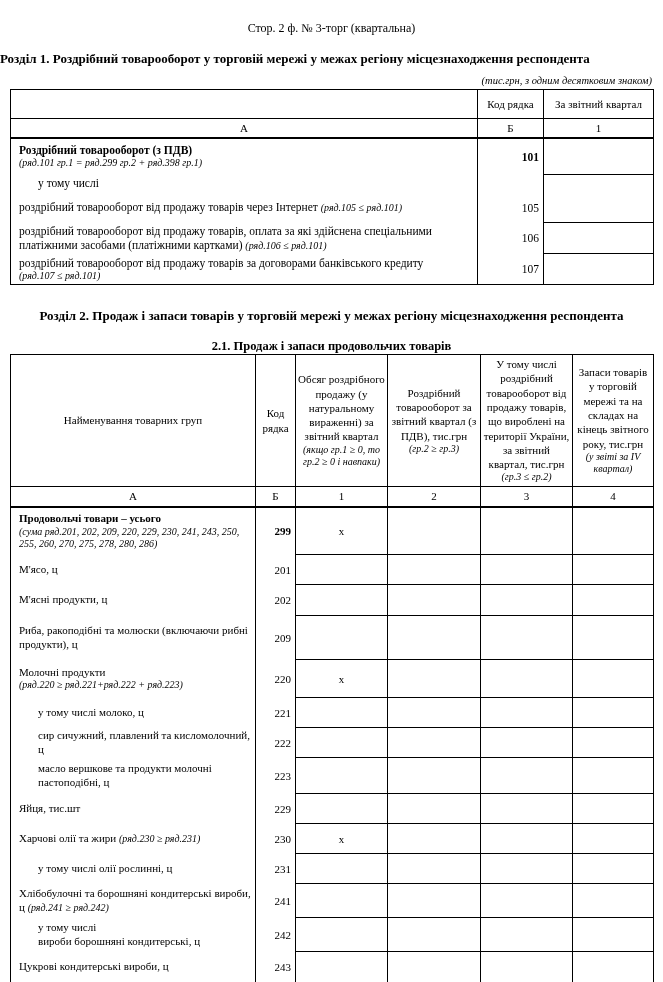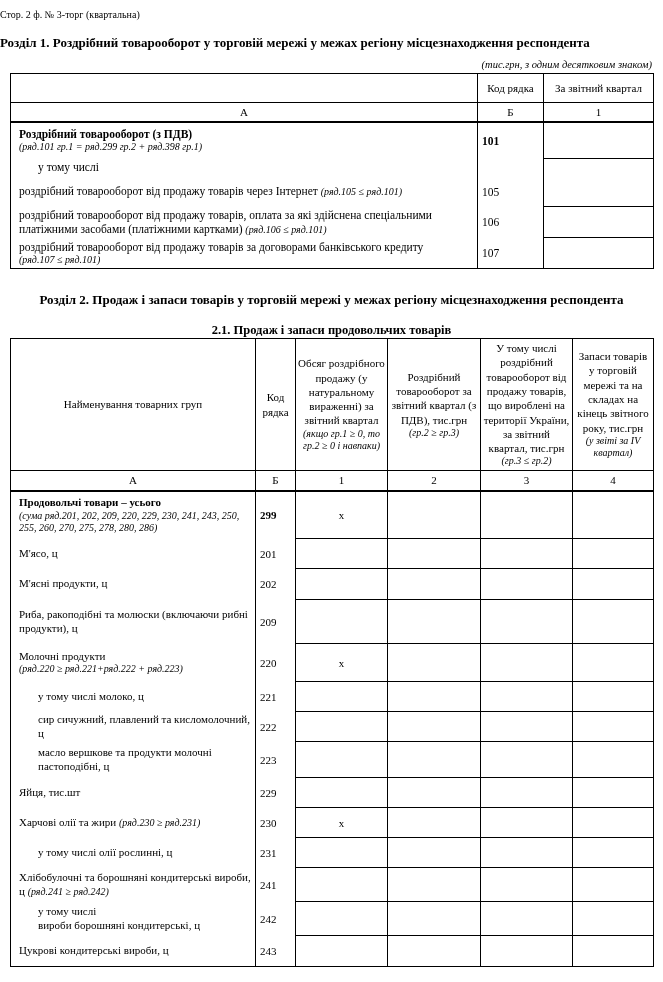--- a/index.html
+++ b/index.html
@@ -7,7 +7,7 @@
   body { font-family:"Liberation Serif","DejaVu Serif",serif; color:#000; }
   .page { width:663px; height:982px; background:#fff; overflow:hidden; position:relative; }
 
-  .page-hdr { padding-top:9px; text-align:left; font-size:10px; }
+  .page-hdr { padding-top:21px; text-align:center; font-size:12px; }
   .stitle  { margin-top:15px; text-align:left; font-size:13px; font-weight:bold; }
   .stitle2 { margin-top:23px; text-align:center; font-size:13px; font-weight:bold; }
   .subtitle{ margin-top:15px; text-align:center; font-size:12.5px; font-weight:bold; }

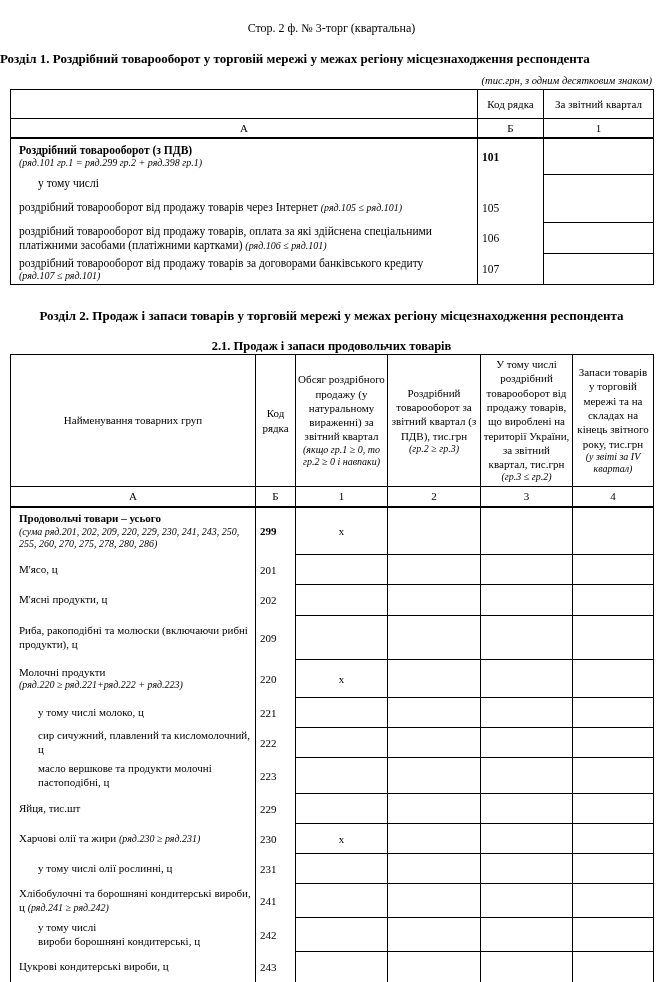--- a/index.html
+++ b/index.html
@@ -21,7 +21,7 @@
   tr.h2 th { border-bottom:2px solid #000; text-align:center; font-size:11px; padding:1px 0; }
 
   .ca { text-align:left; padding-left:8px; line-height:1.22; }
-  .cb { text-align:left; }
+  .cb { text-align:right; }
   .cv { text-align:center; font-size:11px; }
   .sep { border-bottom:1px solid #000; }
   .bold { font-weight:bold; }

